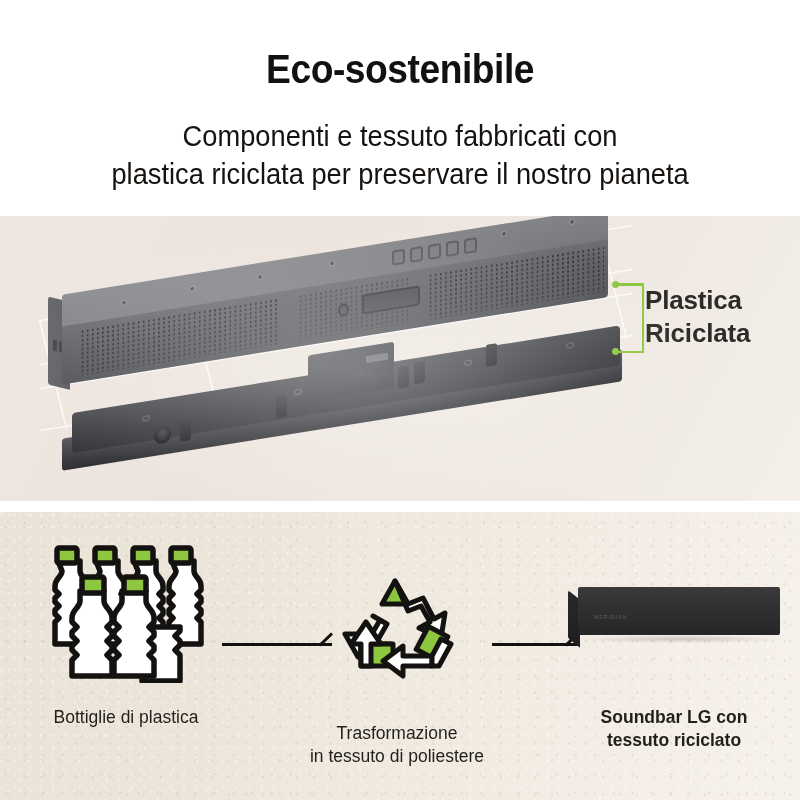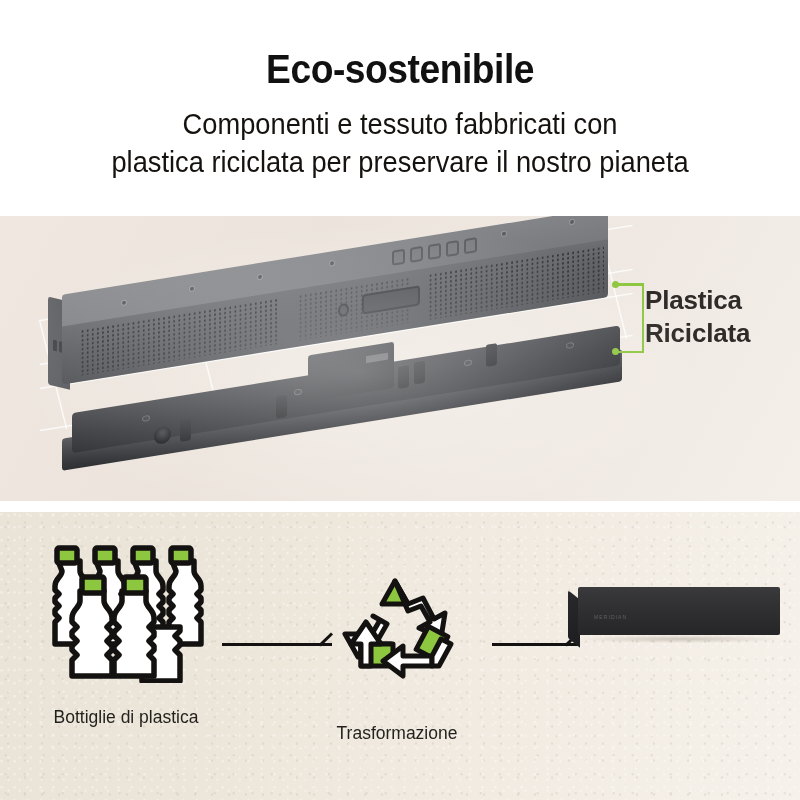--- a/index.html
+++ b/index.html
@@ -32,6 +32,7 @@
     align-items: center;
     justify-content: flex-start;
     padding-top: 48px;
+    gap: 12px;
   }
 
   .headline {

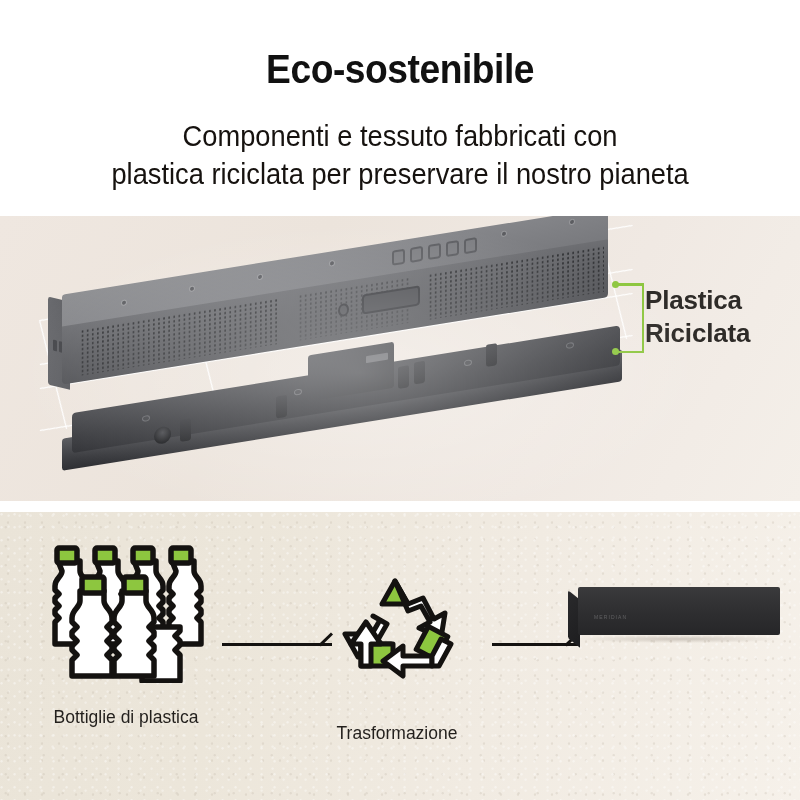--- a/index.html
+++ b/index.html
@@ -569,6 +569,12 @@
             <div class="sb-shadow"></div>
           </div>
         </div>
+        <div class="cap-wrap">
+          <div class="step-caption bold">
+            <span>Soundbar LG con</span>
+            <span>tessuto riciclato</span>
+          </div>
+        </div>
       </div>
 
     </div>

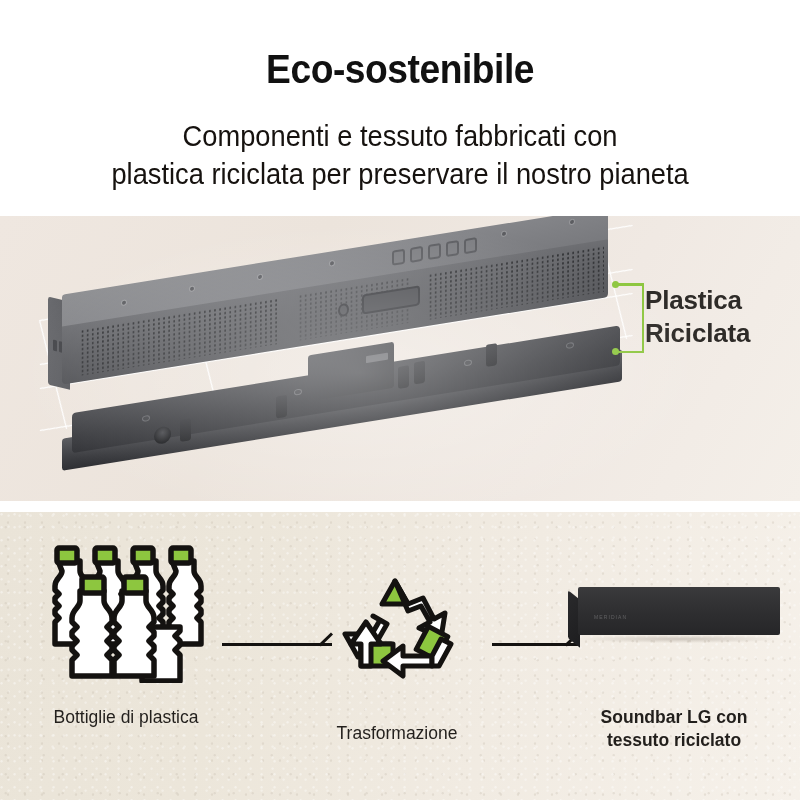--- a/index.html
+++ b/index.html
@@ -551,6 +551,7 @@
         <div class="cap-wrap">
           <div class="step-caption">
             <span>Trasformazione</span>
+            <span>in tessuto di poliestere</span>
           </div>
         </div>
       </div>

